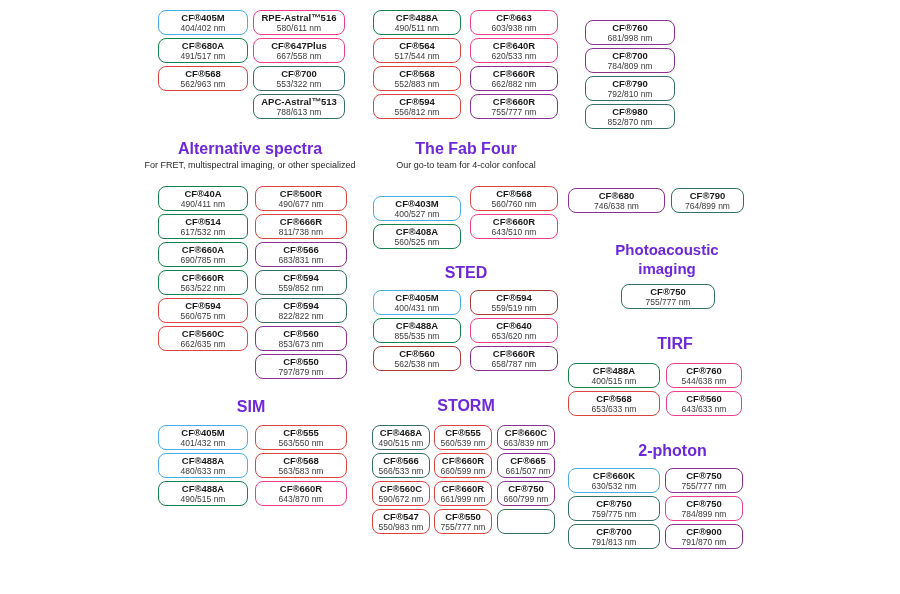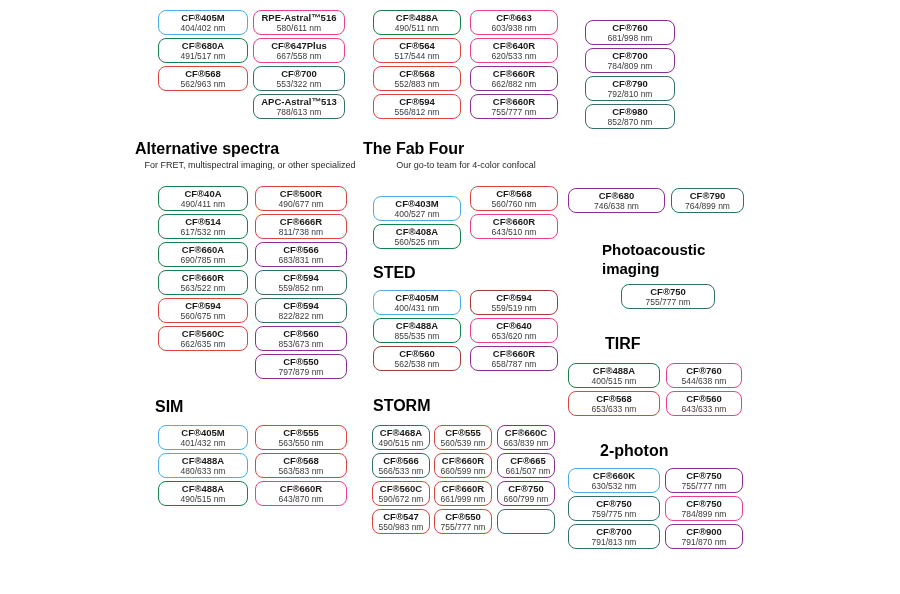--- a/index.html
+++ b/index.html
@@ -14,7 +14,7 @@
   }
   .chip-name { font-weight:bold; font-size:9.5px; line-height:11px; color:#1b1b1d; white-space:nowrap; }
   .chip-val  { font-size:8.5px; line-height:10px; color:#3a3a3a; white-space:nowrap; }
-  .sec-title { position:absolute; font-weight:bold; font-size:16px; line-height:19px; color:#000000; text-align:left; }
+  .sec-title { position:absolute; font-weight:bold; font-size:16px; line-height:19px; color:#6d28d9; text-align:center; }
   .sec-title.small { font-size:15px; }
   .sec-sub   { position:absolute; font-size:9px; line-height:11px; color:#2a2a2a; text-align:center; }
 </style>

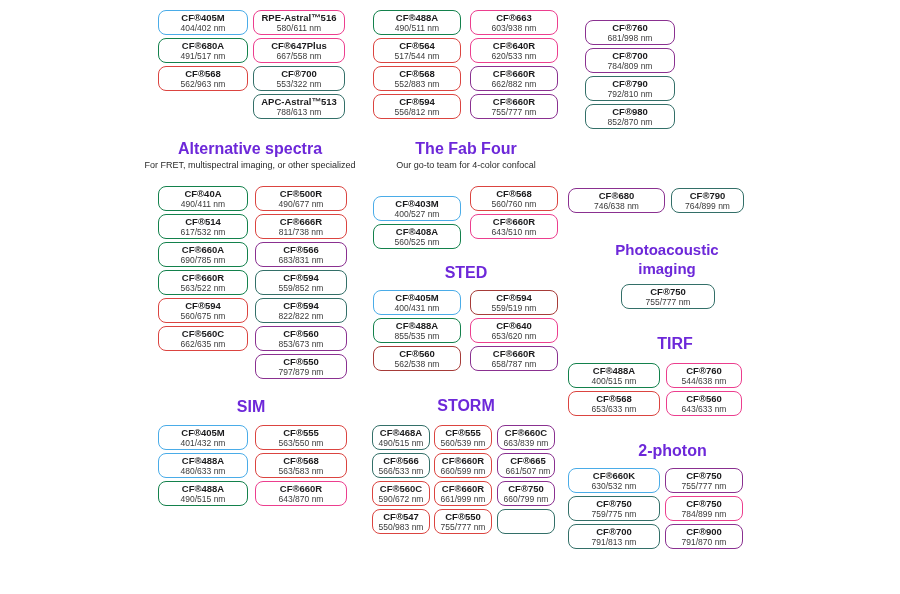--- a/index.html
+++ b/index.html
@@ -117,7 +117,7 @@
         <div class="chip-name">CF®40A</div>
         <div class="chip-val">490/411 nm</div>
       </div>
-      <div class="chip" style="border-color: rgb(19, 129, 76);">
+      <div class="chip" style="border-color: rgb(19, 129, 76); border-radius: 6px;">
         <div class="chip-name">CF®514</div>
         <div class="chip-val">617/532 nm</div>
       </div>

